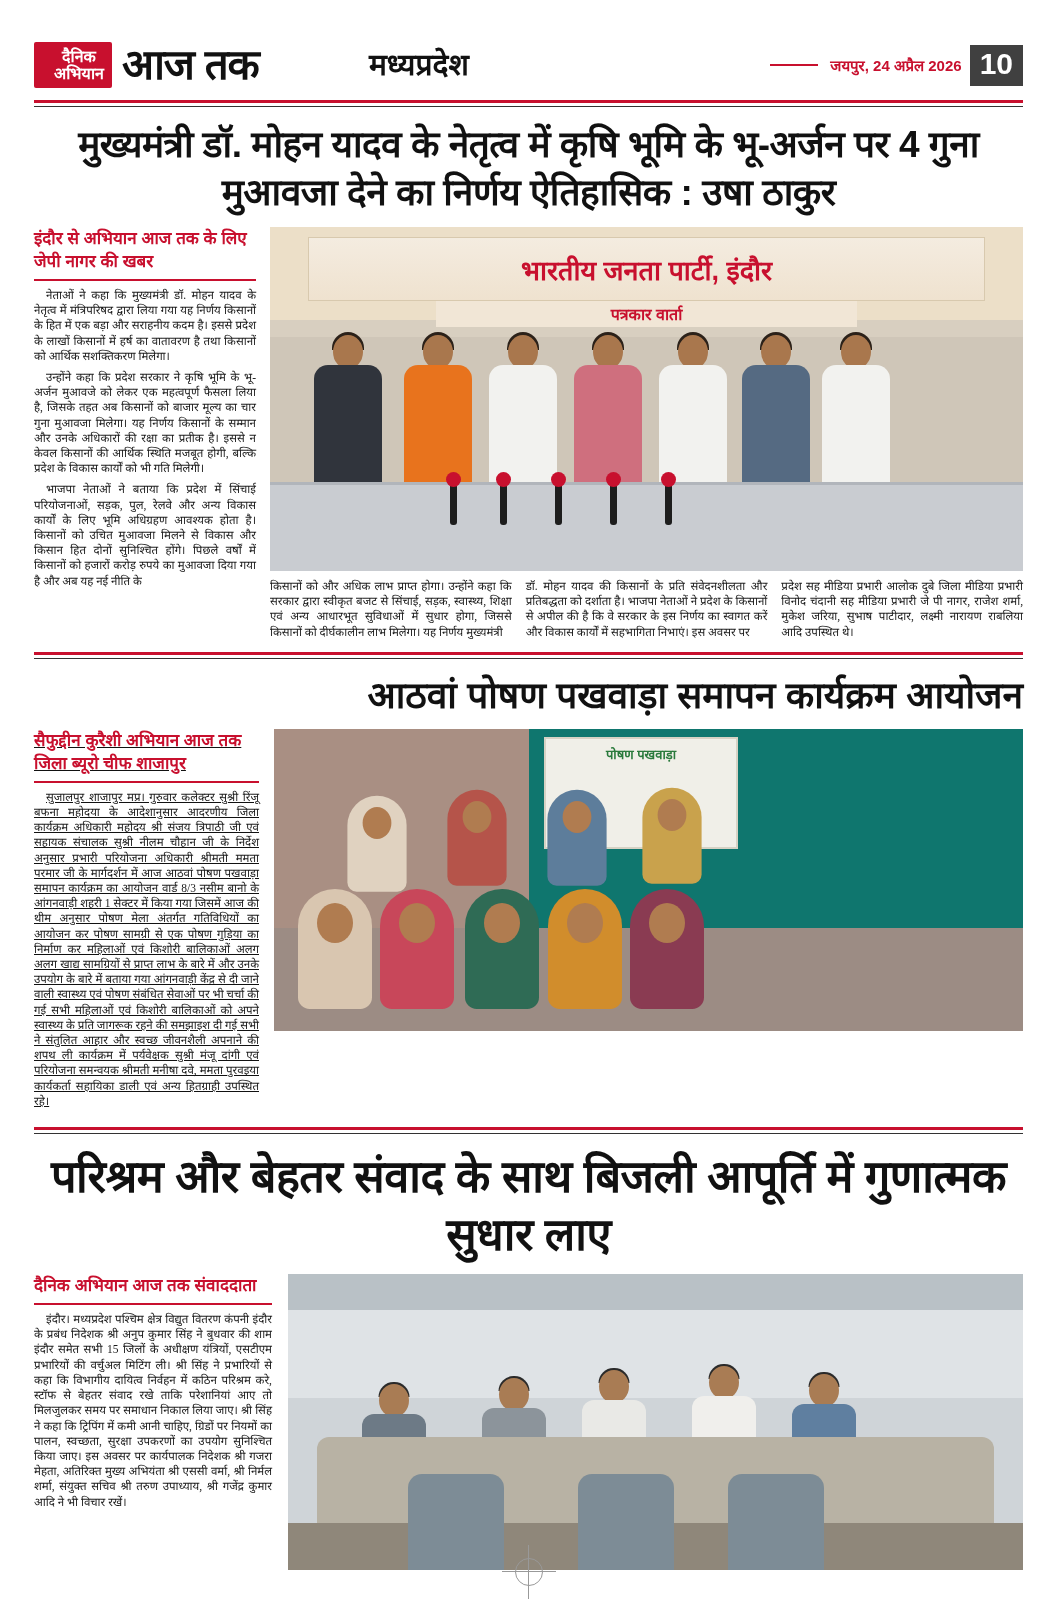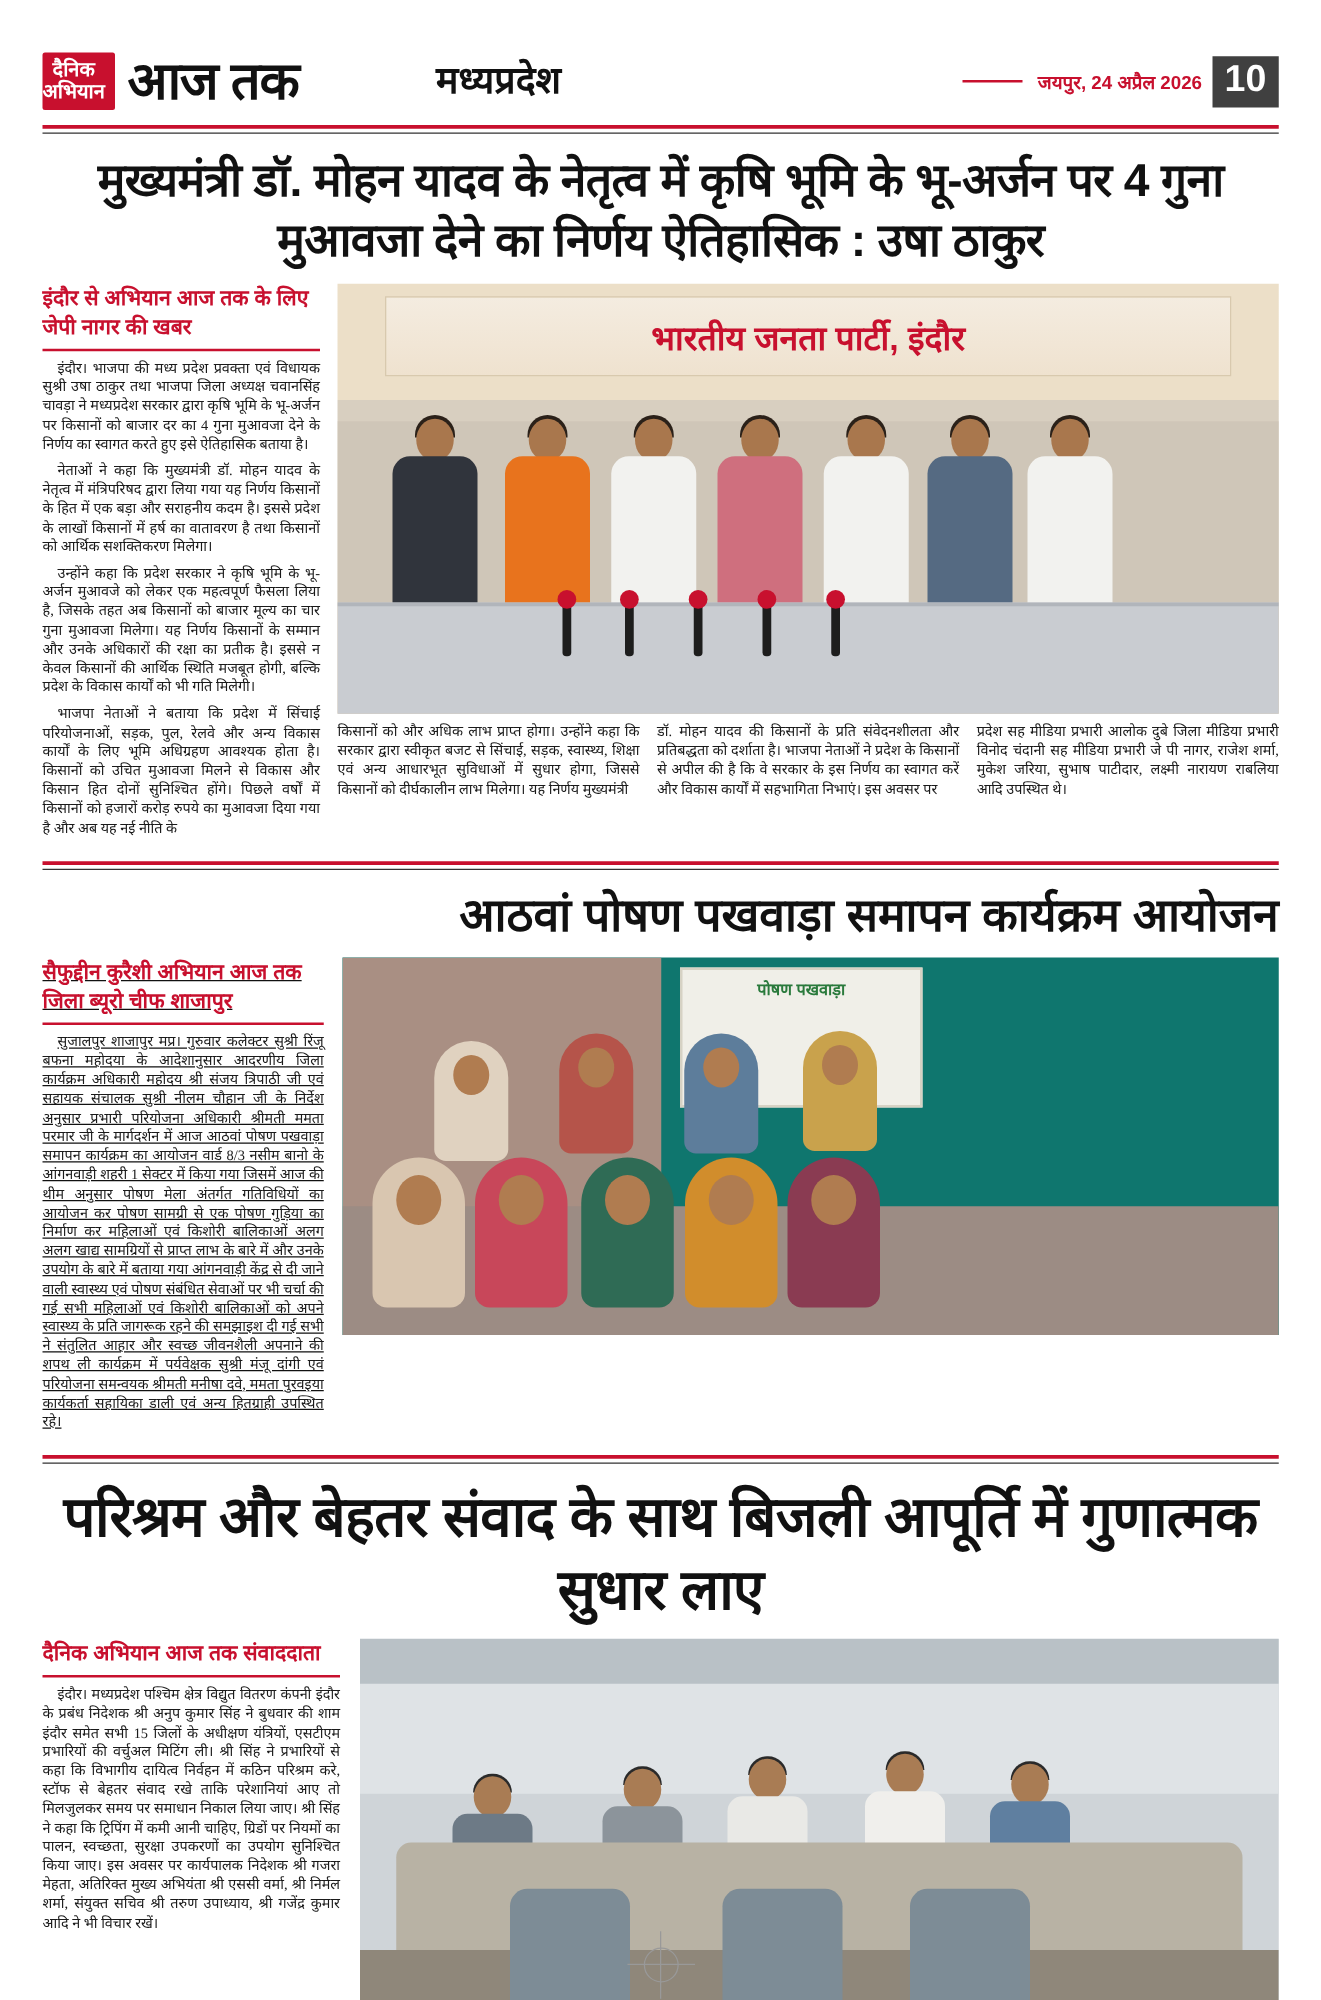--- a/index.html
+++ b/index.html
@@ -32,7 +32,7 @@
     font-size:16px;
     line-height:17px;
     text-align:center;
-    padding:6px 8px 6px 0;
+    padding:6px 8px 6px 20px;
     border-radius:2px;
     letter-spacing:0px;
   }

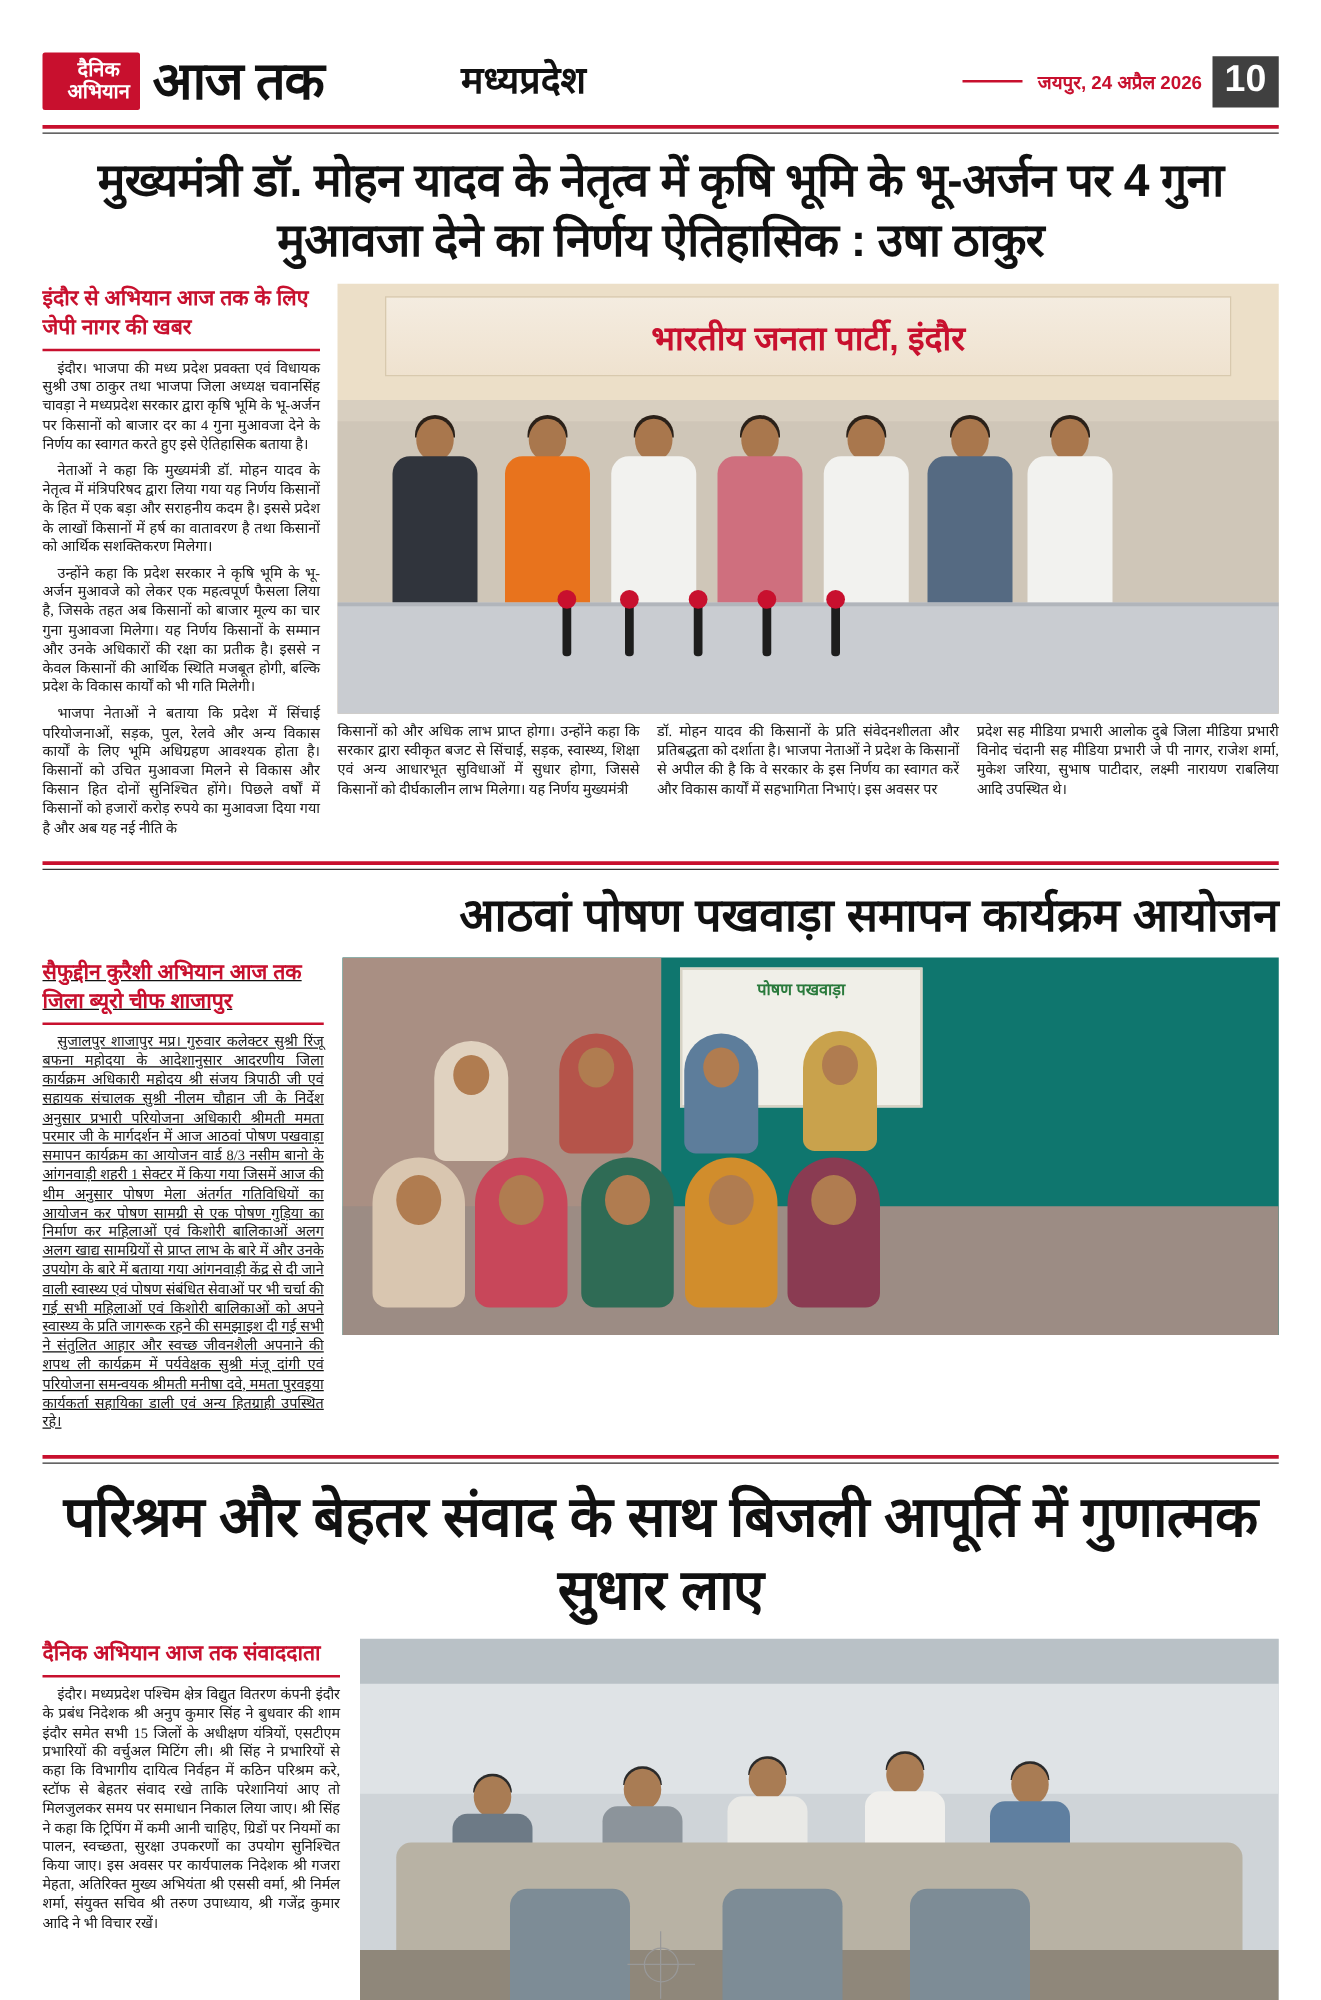--- a/index.html
+++ b/index.html
@@ -302,7 +302,6 @@
       <div class="kicker">इंदौर से अभियान आज तक के लिए जेपी नागर की खबर</div>
       <div class="kicker-underline"></div>
       <div class="body-col">
-        <p>इंदौर। भाजपा की मध्य प्रदेश प्रवक्ता एवं विधायक सुश्री उषा ठाकुर तथा भाजपा जिला अध्यक्ष चवानसिंह चावड़ा ने मध्यप्रदेश सरकार द्वारा कृषि भूमि के भू-अर्जन पर किसानों को बाजार दर का 4 गुना मुआवजा देने के निर्णय का स्वागत करते हुए इसे ऐतिहासिक बताया है।</p>
         <p>नेताओं ने कहा कि मुख्यमंत्री डॉ. मोहन यादव के नेतृत्व में मंत्रिपरिषद द्वारा लिया गया यह निर्णय किसानों के हित में एक बड़ा और सराहनीय कदम है। इससे प्रदेश के लाखों किसानों में हर्ष का वातावरण है तथा किसानों को आर्थिक सशक्तिकरण मिलेगा।</p>
         <p>उन्होंने कहा कि प्रदेश सरकार ने कृषि भूमि के भू-अर्जन मुआवजे को लेकर एक महत्वपूर्ण फैसला लिया है, जिसके तहत अब किसानों को बाजार मूल्य का चार गुना मुआवजा मिलेगा। यह निर्णय किसानों के सम्मान और उनके अधिकारों की रक्षा का प्रतीक है। इससे न केवल किसानों की आर्थिक स्थिति मजबूत होगी, बल्कि प्रदेश के विकास कार्यों को भी गति मिलेगी।</p>
         <p>भाजपा नेताओं ने बताया कि प्रदेश में सिंचाई परियोजनाओं, सड़क, पुल, रेलवे और अन्य विकास कार्यों के लिए भूमि अधिग्रहण आवश्यक होता है। किसानों को उचित मुआवजा मिलने से विकास और किसान हित दोनों सुनिश्चित होंगे। पिछले वर्षों में किसानों को हजारों करोड़ रुपये का मुआवजा दिया गया है और अब यह नई नीति के</p>

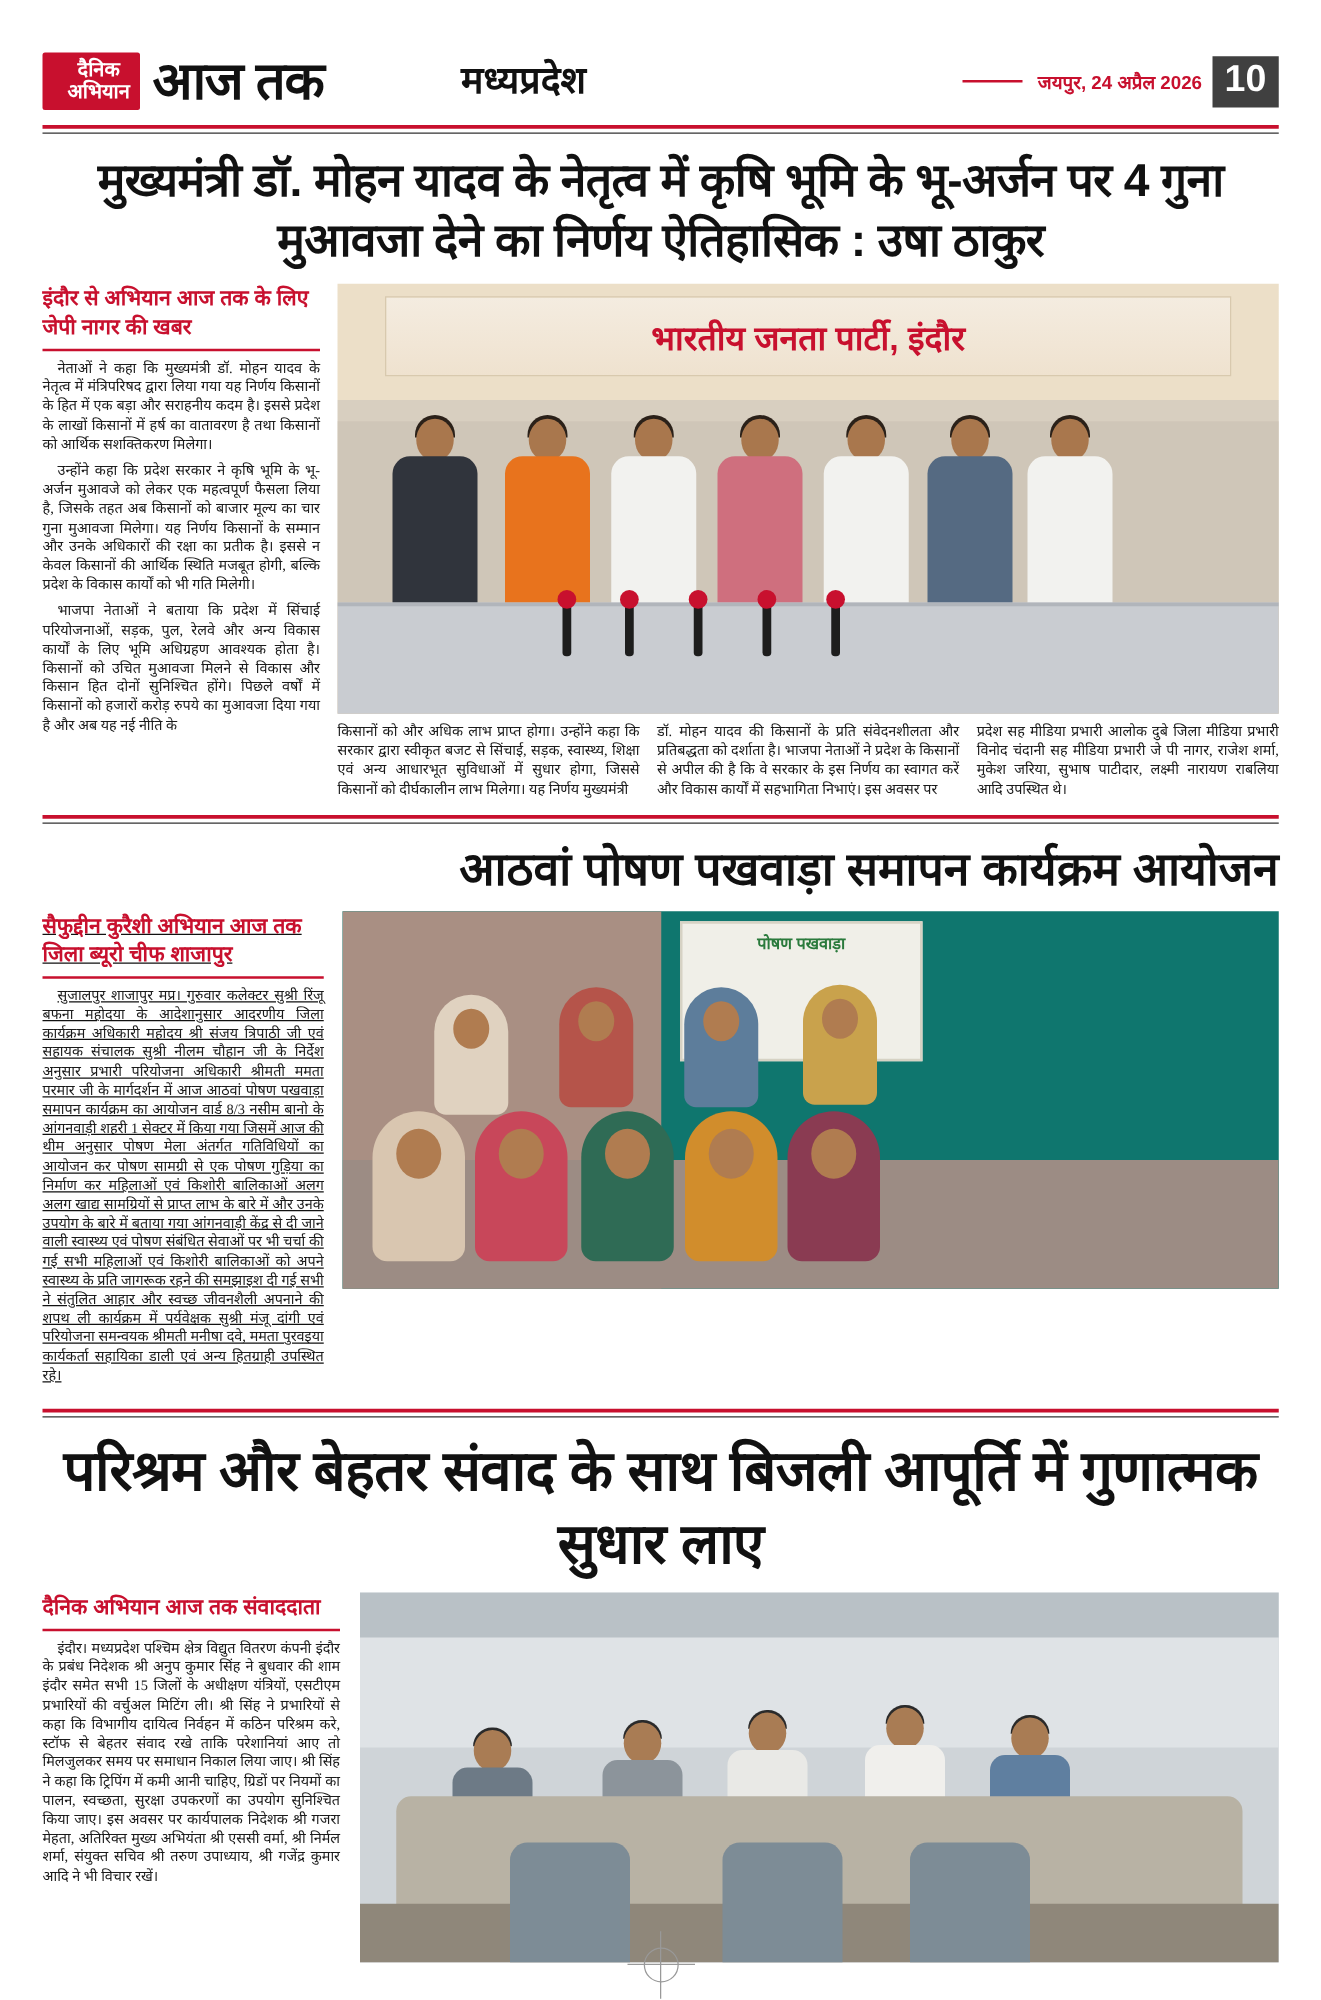--- a/index.html
+++ b/index.html
@@ -310,6 +310,7 @@
     <div class="s1-right">
       <div class="photo pc">
         <div class="banner">भारतीय जनता पार्टी, इंदौर</div>
+        <div class="banner2">पत्रकार वार्ता</div>
         <div class="stage"></div>
         <div class="person p-dark" style="left:40px;">
             <div class="hair"></div>

